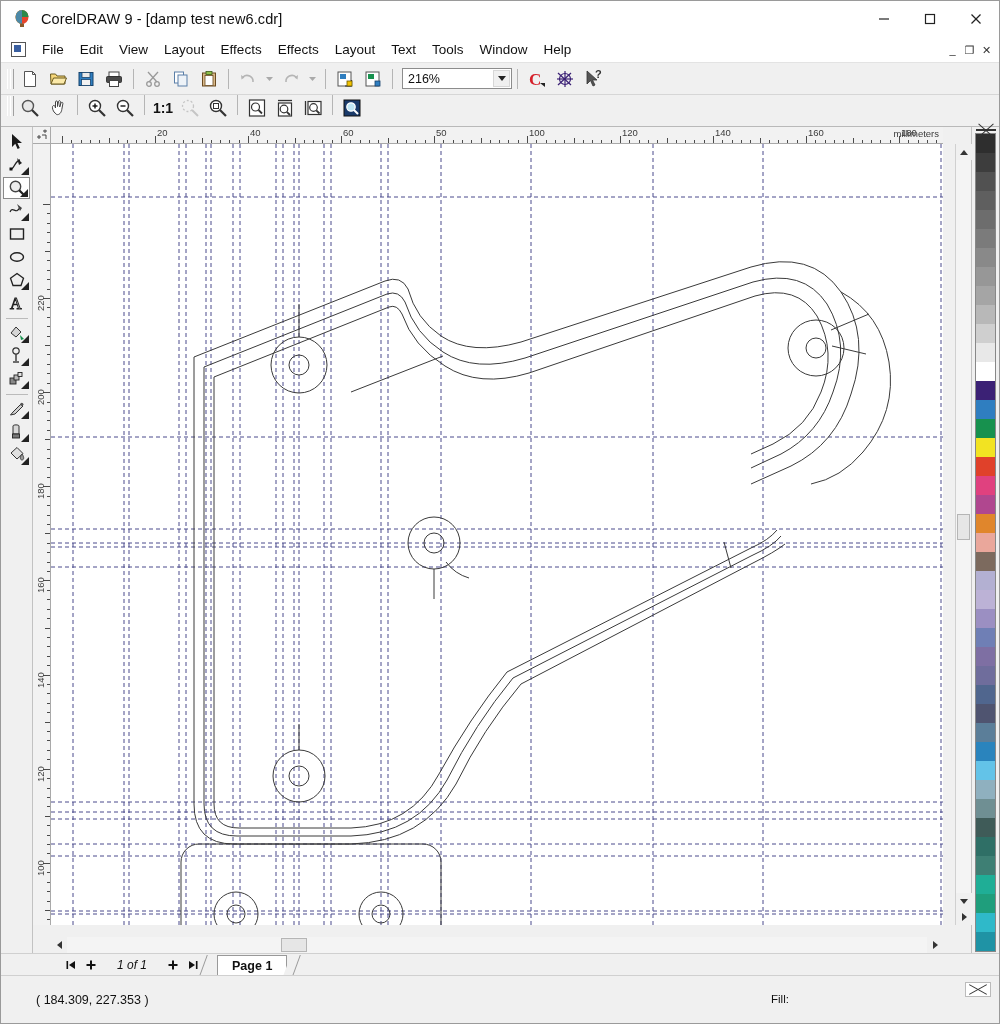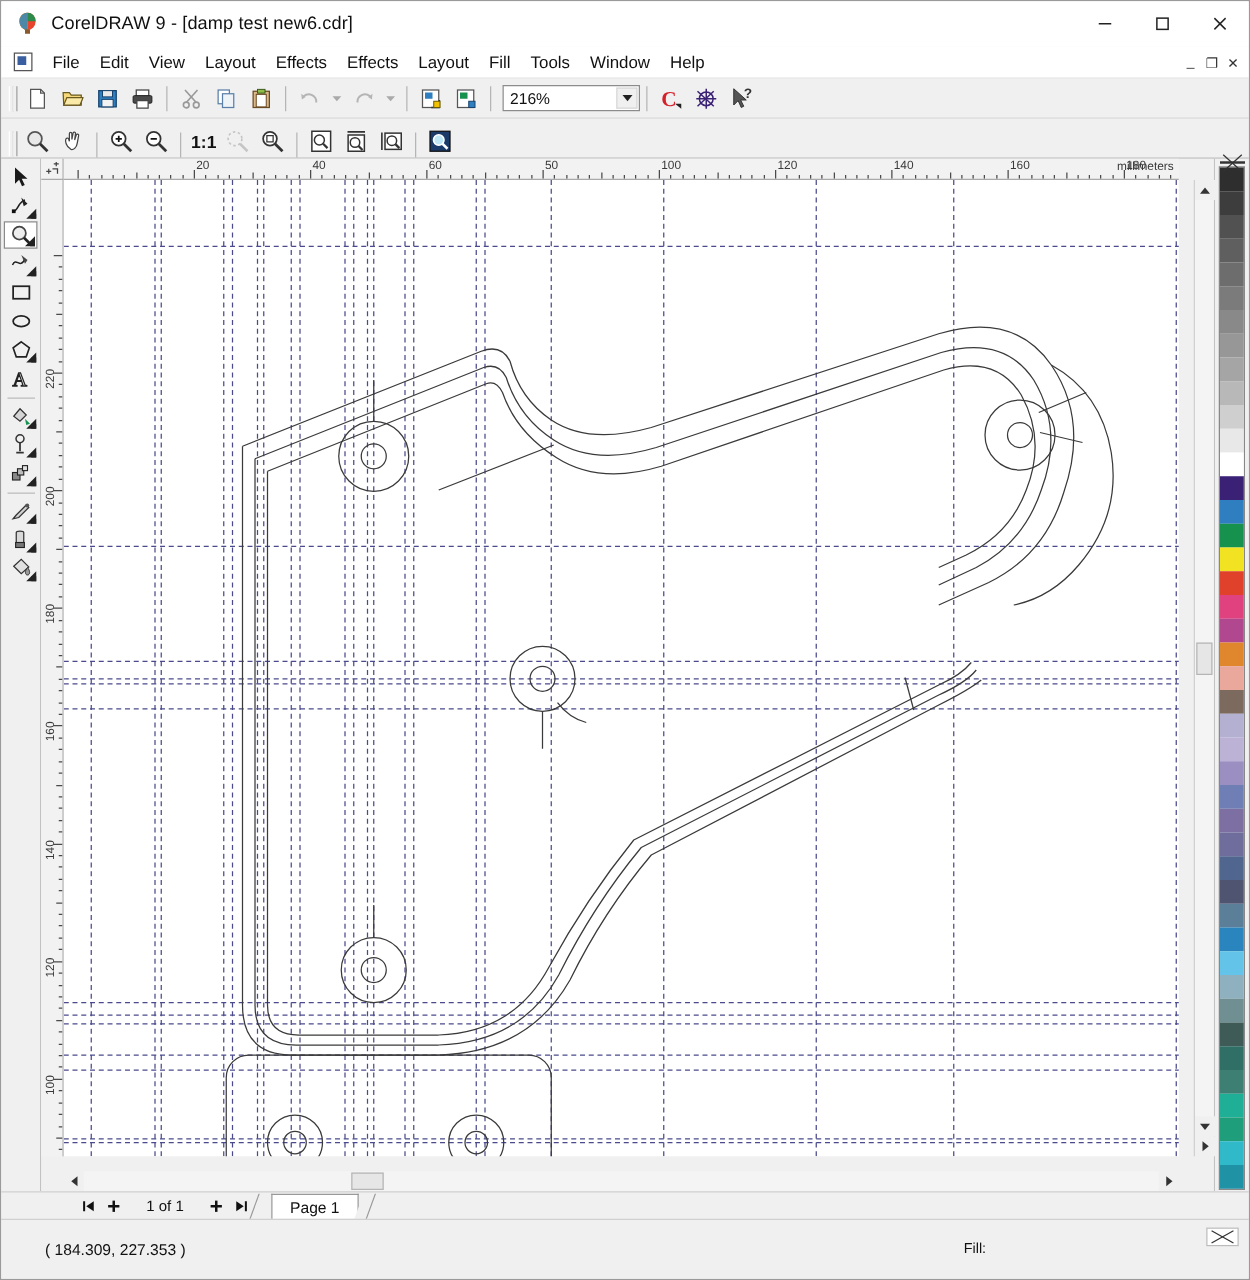--- a/index.html
+++ b/index.html
@@ -279,7 +279,7 @@
     <div class="menu-item">Effects</div>
     <div class="menu-item">Effects</div>
     <div class="menu-item">Layout</div>
-    <div class="menu-item">Fill</div>
+    <div class="menu-item">Text</div>
     <div class="menu-item">Tools</div>
     <div class="menu-item">Window</div>
     <div class="menu-item">Help</div>

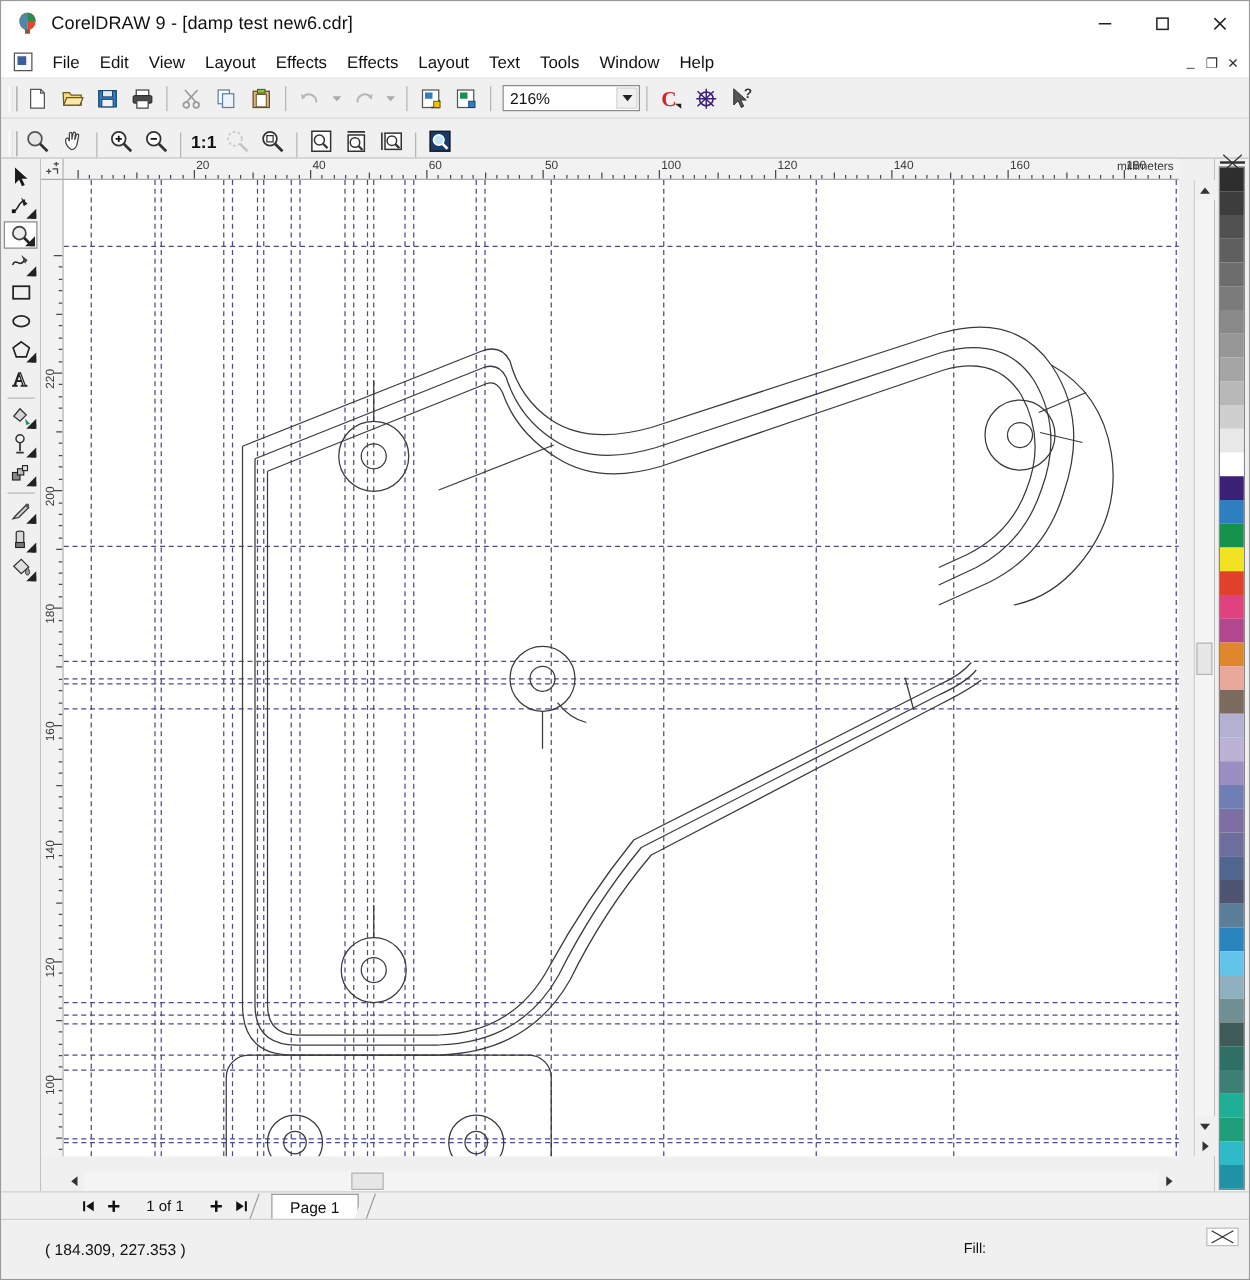--- a/index.html
+++ b/index.html
@@ -100,7 +100,7 @@
   }
   .toolbar2 {
     height: 32px; flex: 0 0 32px;
-    background: #f0f0f0; display:flex; align-items:flex-end;
+    background: #f0f0f0; display:flex; align-items:flex-start;
     border-bottom: 1px solid #b9b9b9; padding-left: 4px;
   }
 

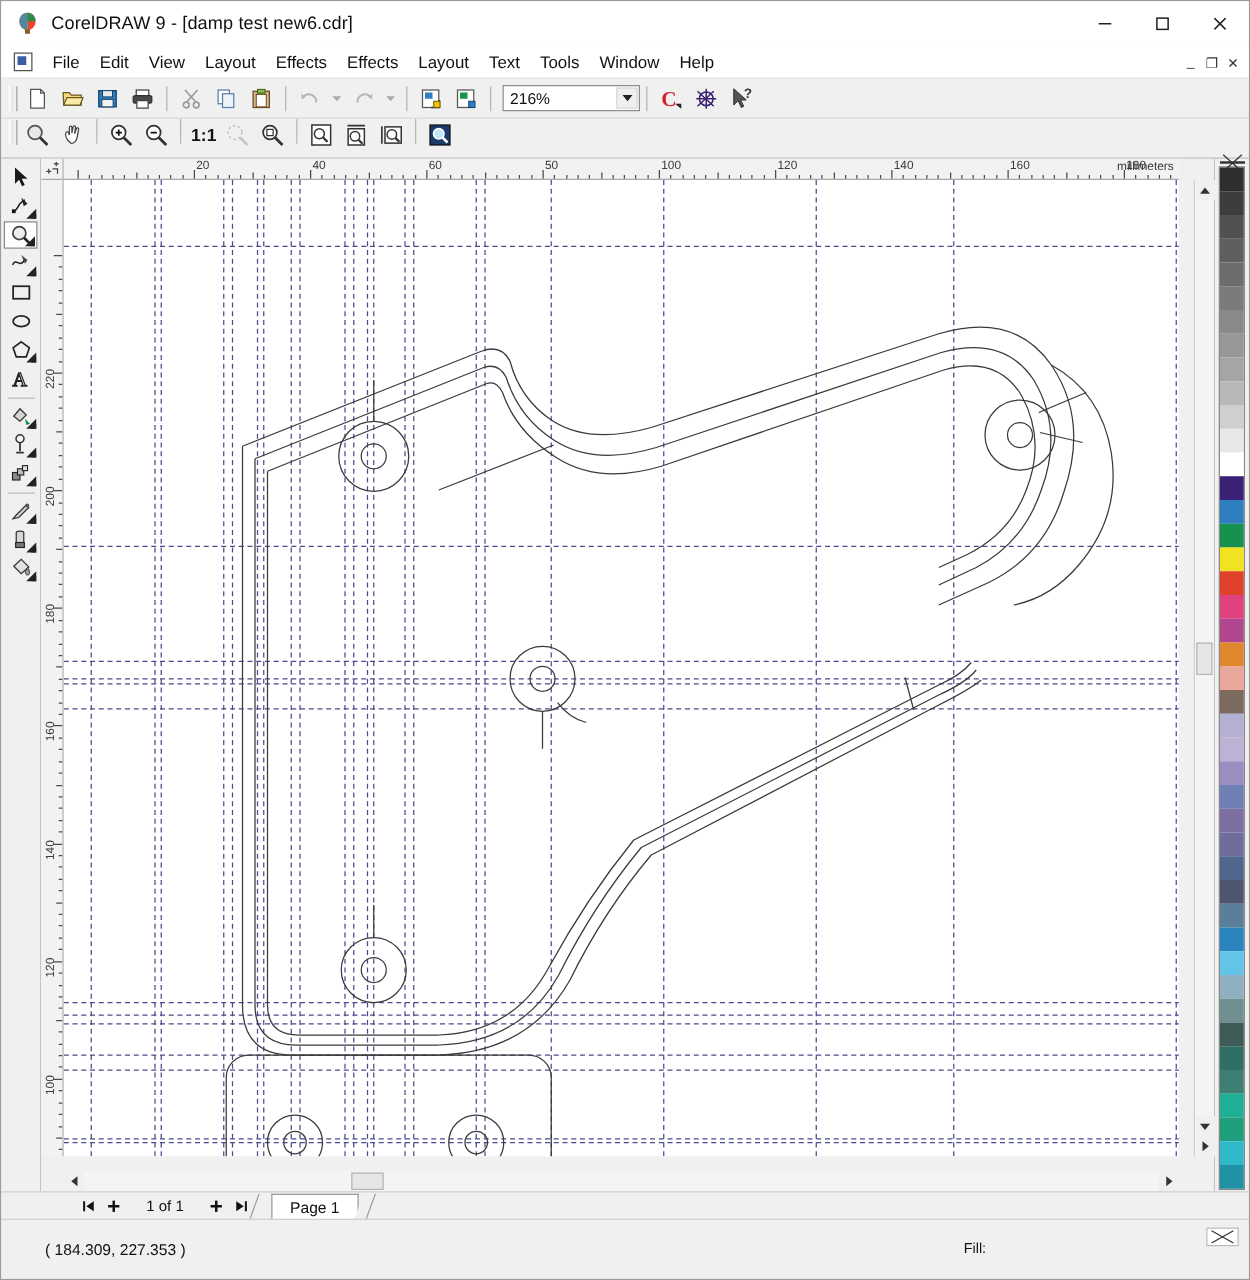--- a/index.html
+++ b/index.html
@@ -202,7 +202,7 @@
   }
   .pn-btn { width:20px; height:18px; display:flex;align-items:center;justify-content:center;
             font-size:12px; color:#111; }
-  .pn-count { font-size:12px; color:#111; padding:0 16px; }
+  .pn-count { font-size:12px; color:#111; padding:0 16px;font-style:italic; }
   .pagetab {
     margin-left:4px; height:21px; background:#fff;
     display:flex; align-items:center; padding:0 14px;

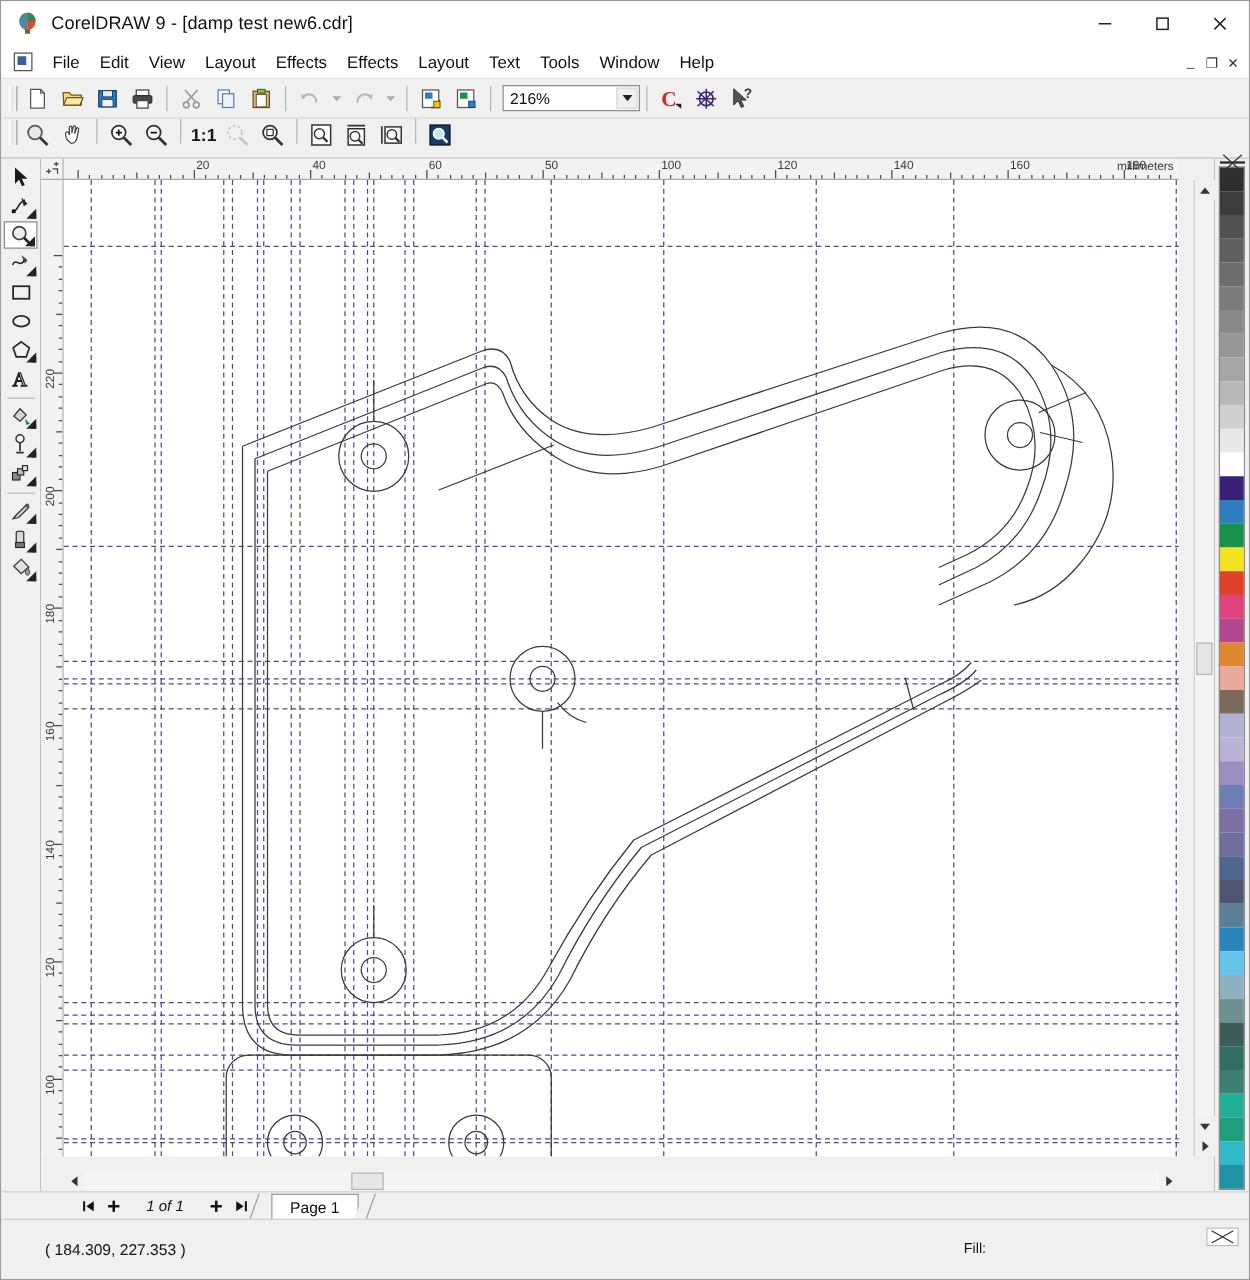--- a/index.html
+++ b/index.html
@@ -206,7 +206,7 @@
   .pagetab {
     margin-left:4px; height:21px; background:#fff;
     display:flex; align-items:center; padding:0 14px;
-    font-size:12.5px; font-weight:normal; color:#111;
+    font-size:12.5px; font-weight:bold; color:#111;
     border-left:1px solid #999; border-right:1px solid #999; border-top:1px solid #999;
     transform: skewX(0deg);
   }

